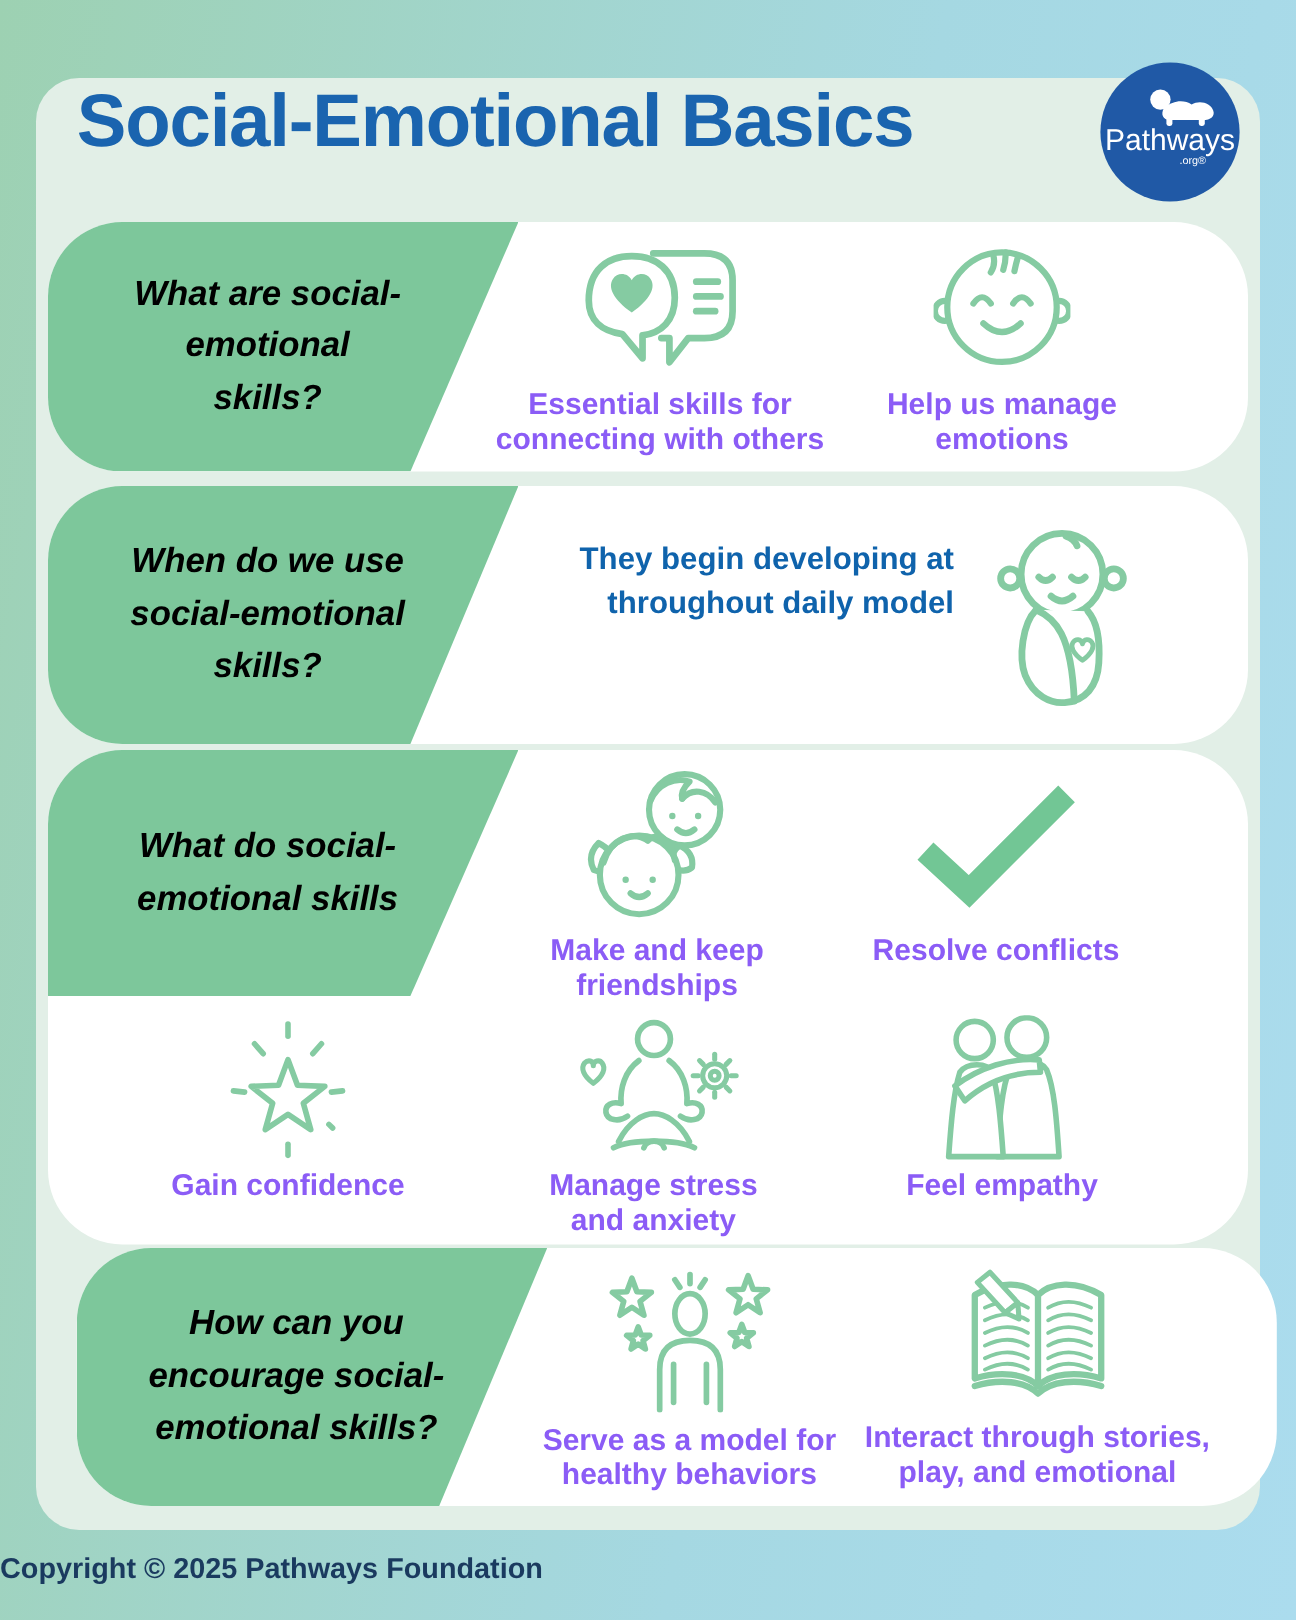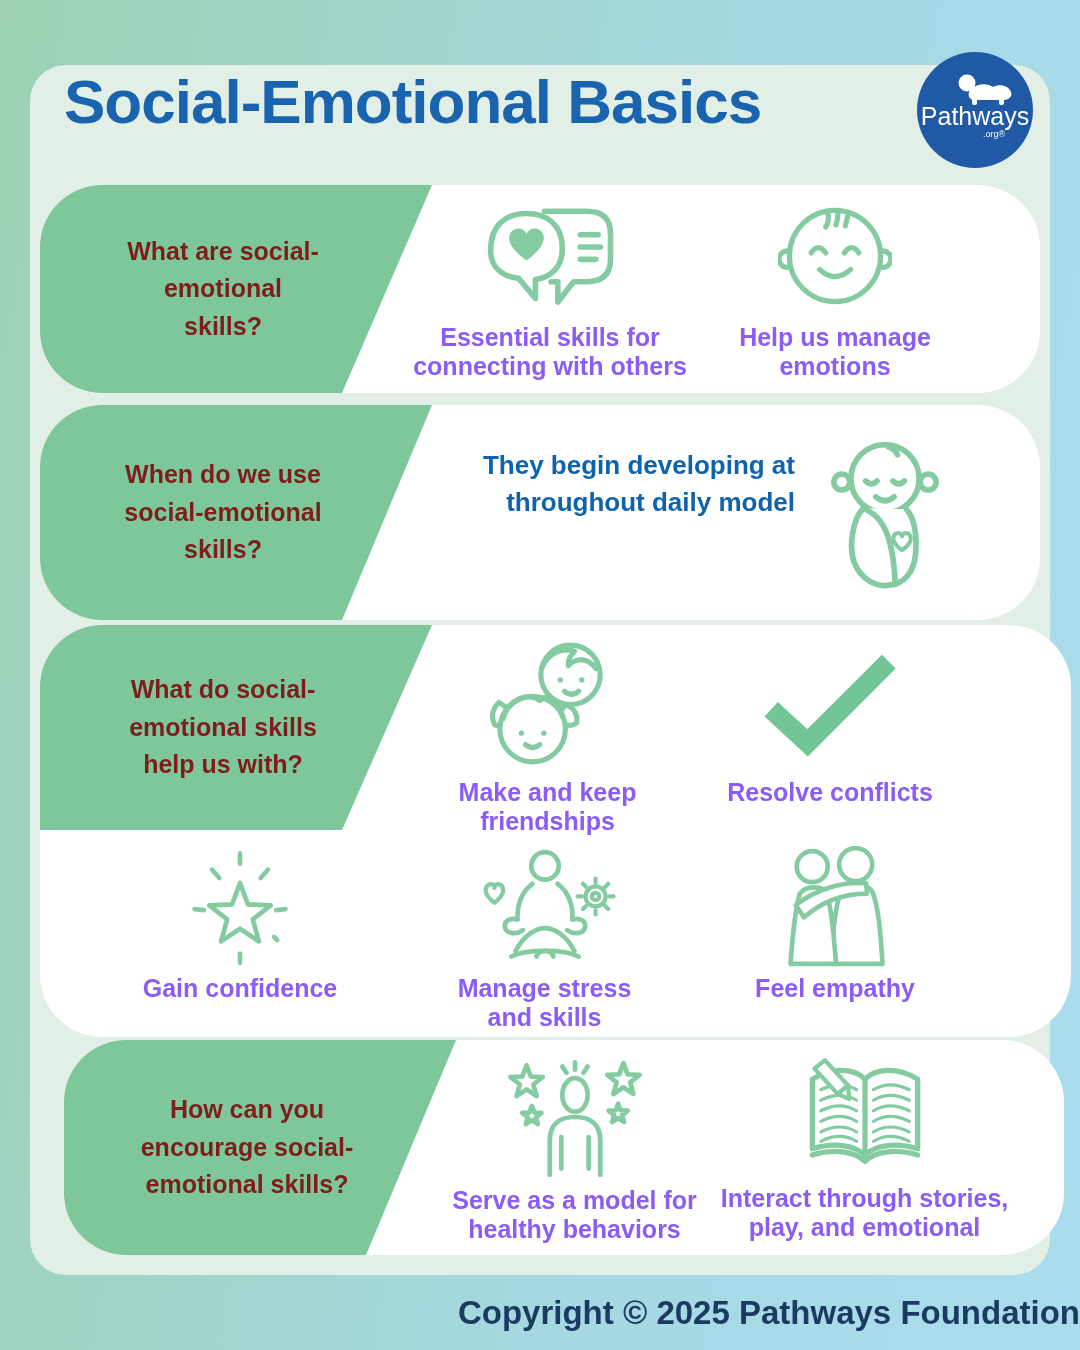--- a/index.html
+++ b/index.html
@@ -21,8 +21,8 @@
     clip-path:polygon(0 0,392px 0,302px 100%,0 100%);}
   .qlabel.full{height:100%;border-radius:62px 0 0 62px;}
   .qlabel.partial{height:205px;border-radius:62px 0 0 0;}
-  .qtext{width:360px;padding-right:26px;text-align:center;color:#7f1d1d;
-    font-size:25px;font-weight:700;line-height:1.5;}
+  .qtext{width:360px;padding-right:26px;text-align:center;color:#000000;
+    font-size:29px;font-weight:700;line-height:1.5;font-style:italic;}
   .line{white-space:nowrap;}
   .item{position:absolute;text-align:center;}
   .iconbox{display:flex;align-items:center;justify-content:center;margin-bottom:8px;}

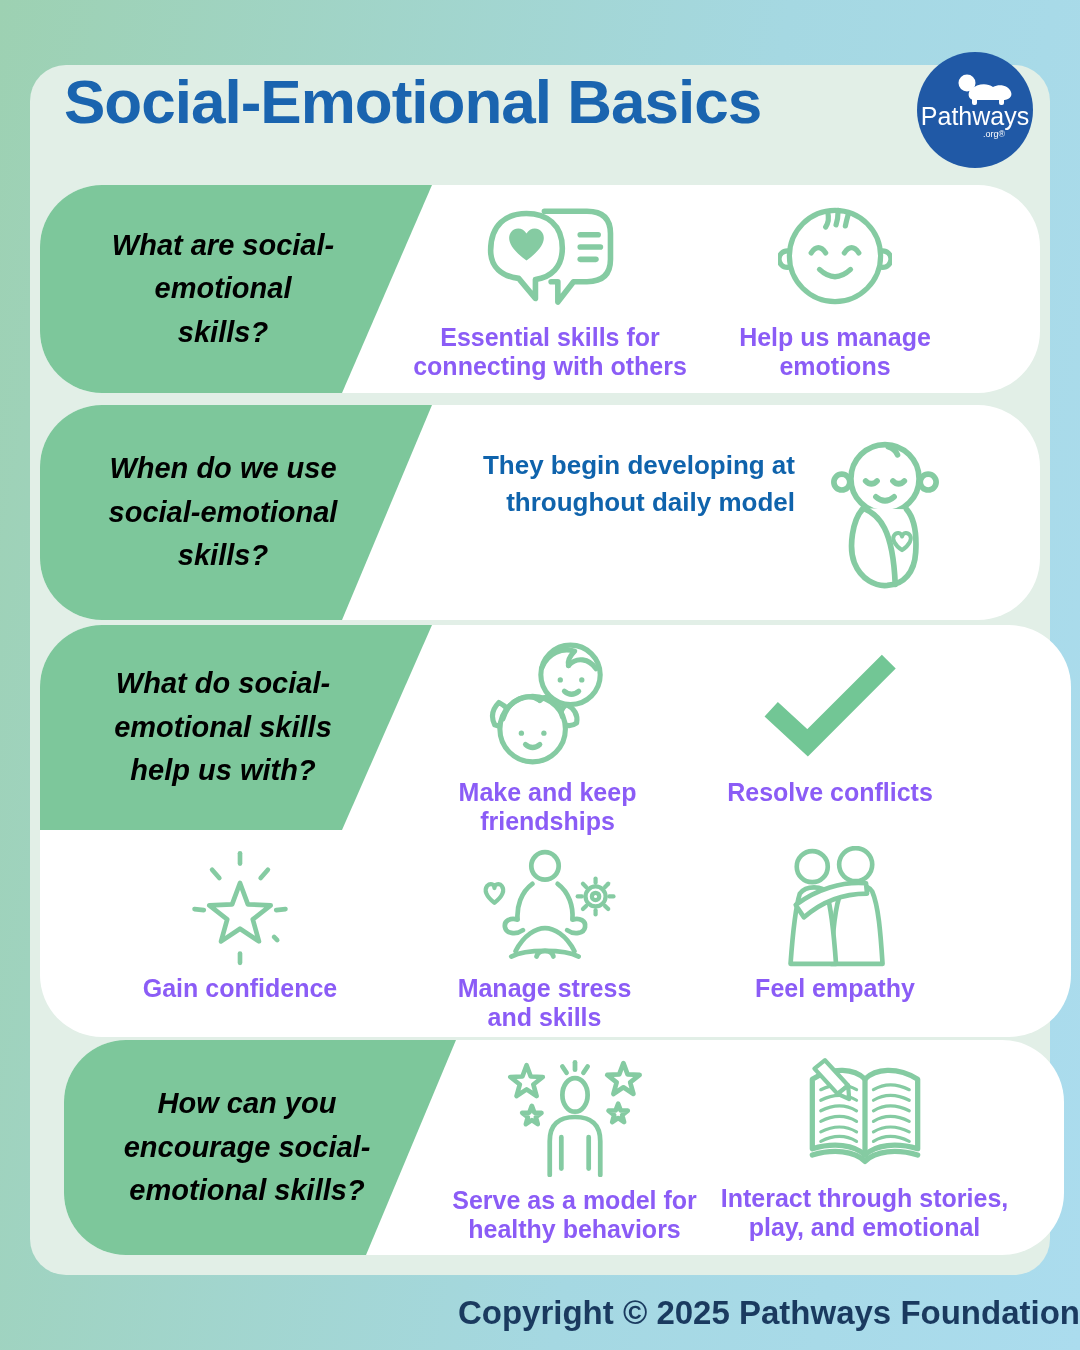--- a/index.html
+++ b/index.html
@@ -14,7 +14,7 @@
   .card{position:absolute;left:40px;width:1000px;background:#ffffff;border-radius:62px;}
   .card1{top:185px;height:208px;}
   .card2{top:405px;height:215px;}
-  .card3{top:625px;height:412px;padding-left:31px;}
+  .card3{top:625px;height:412px;}
   .card4{top:1040px;height:215px;margin-left:24px;}
   .qlabel{position:absolute;left:0;top:0;width:392px;background:#7dc79b;
     display:flex;align-items:center;justify-content:center;

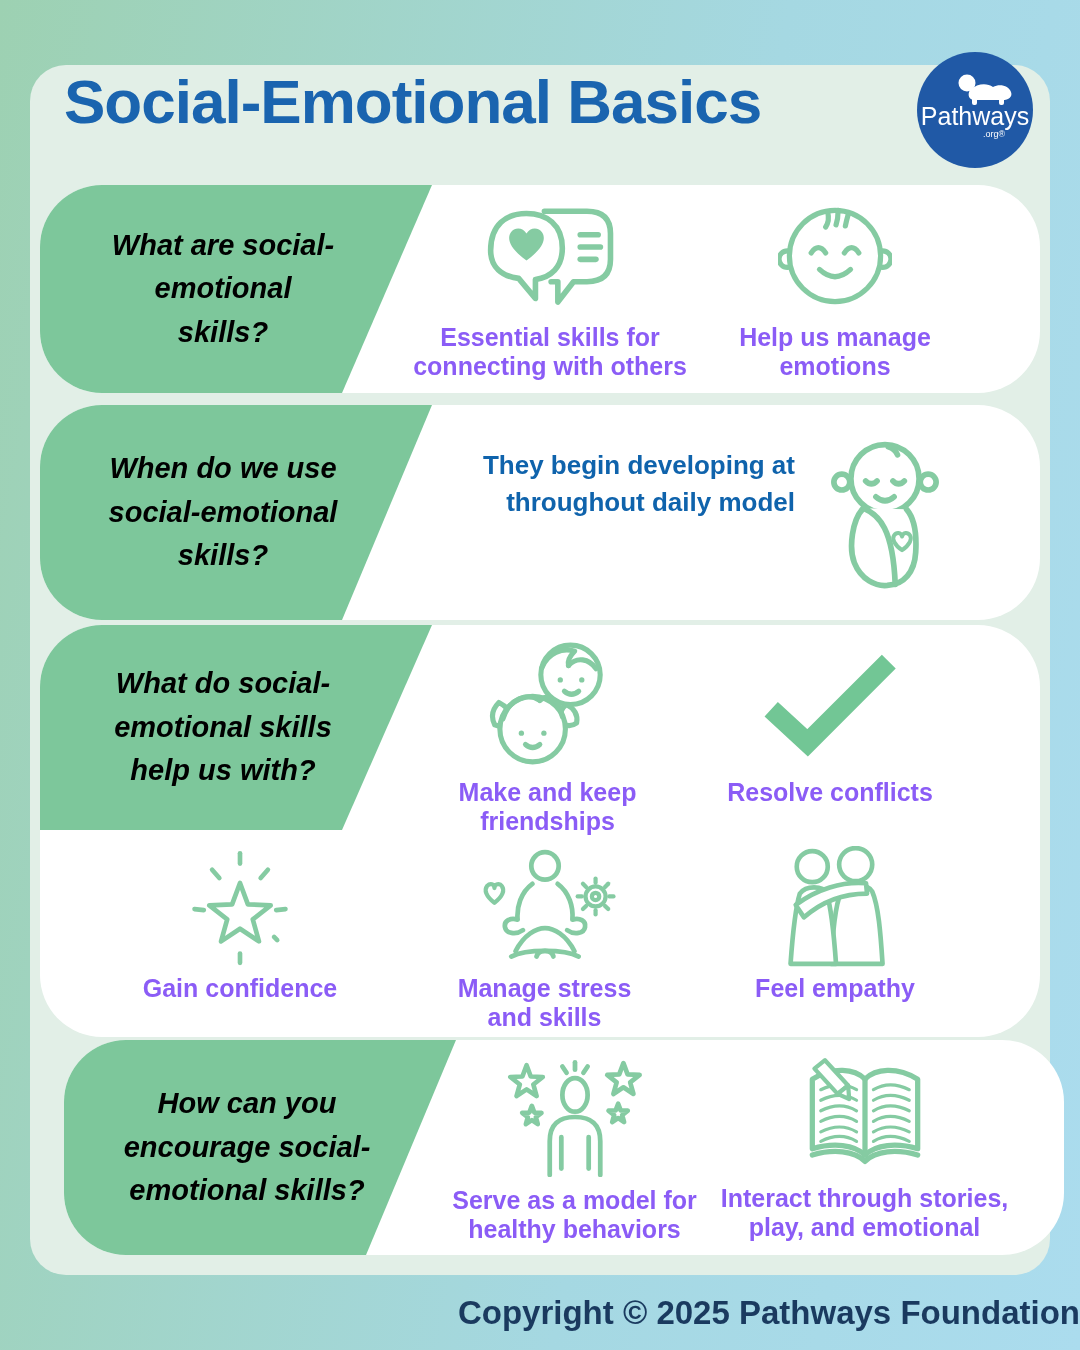--- a/index.html
+++ b/index.html
@@ -138,7 +138,6 @@
       <div class="qtext">
         <div class="line">What do social-</div>
         <div class="line">emotional skills</div>
-        <div class="line">help us with?</div>
       </div>
     </div>
 

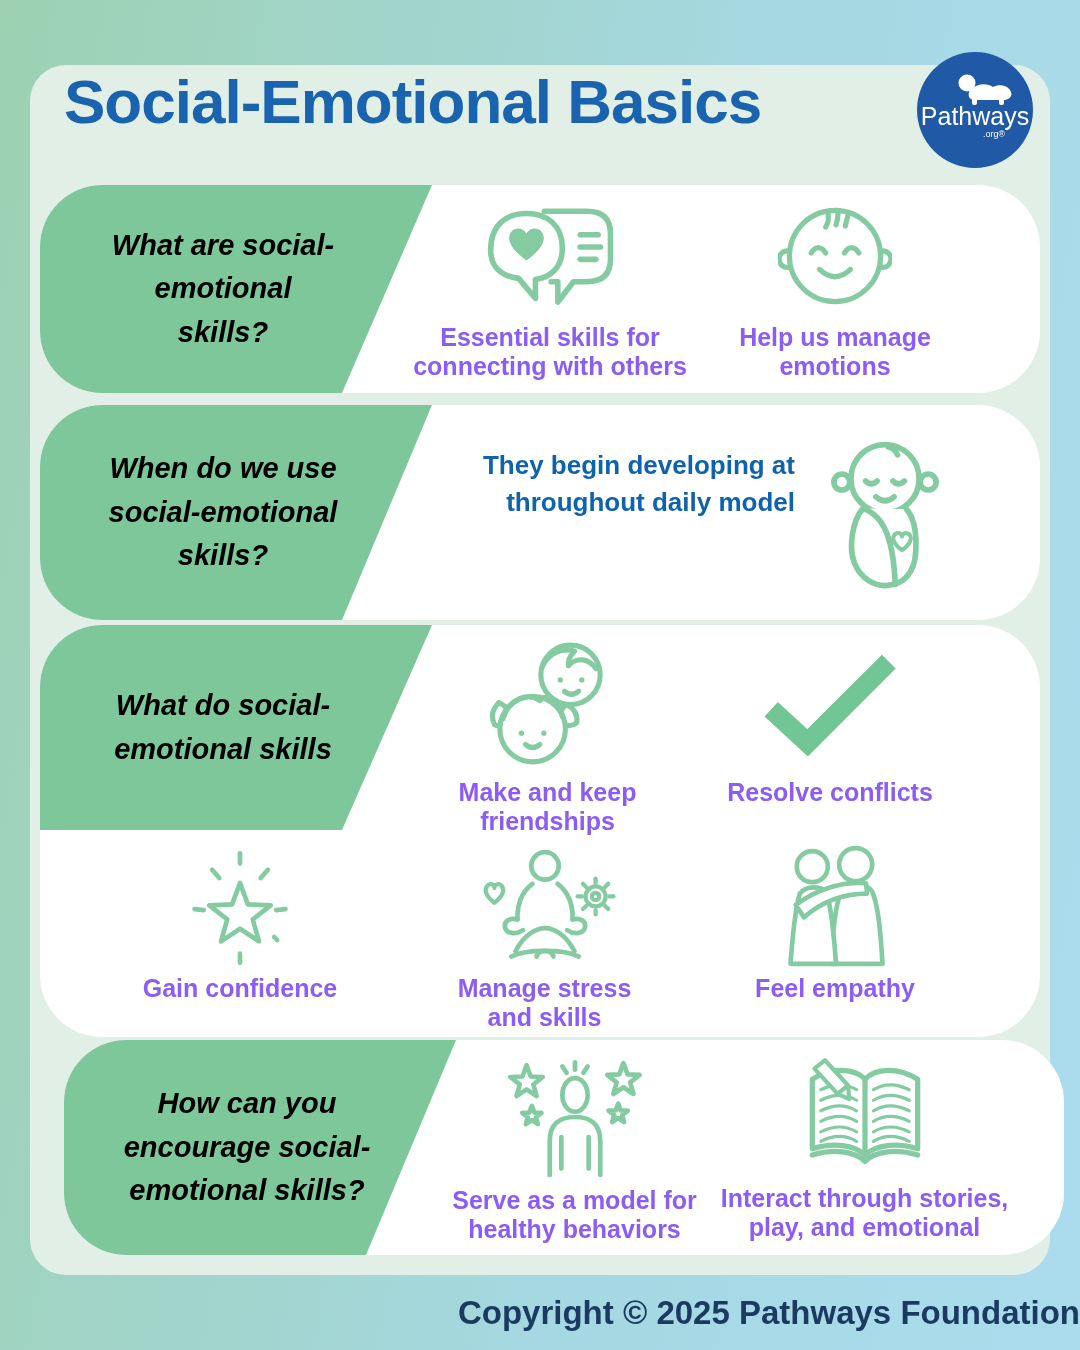--- a/index.html
+++ b/index.html
@@ -224,7 +224,7 @@
       </div>
       <div class="ilabel">
         <div class="line">Manage stress</div>
-        <div class="line">and skills</div>
+        <div class="line">and anxiety</div>
       </div>
     </div>
 

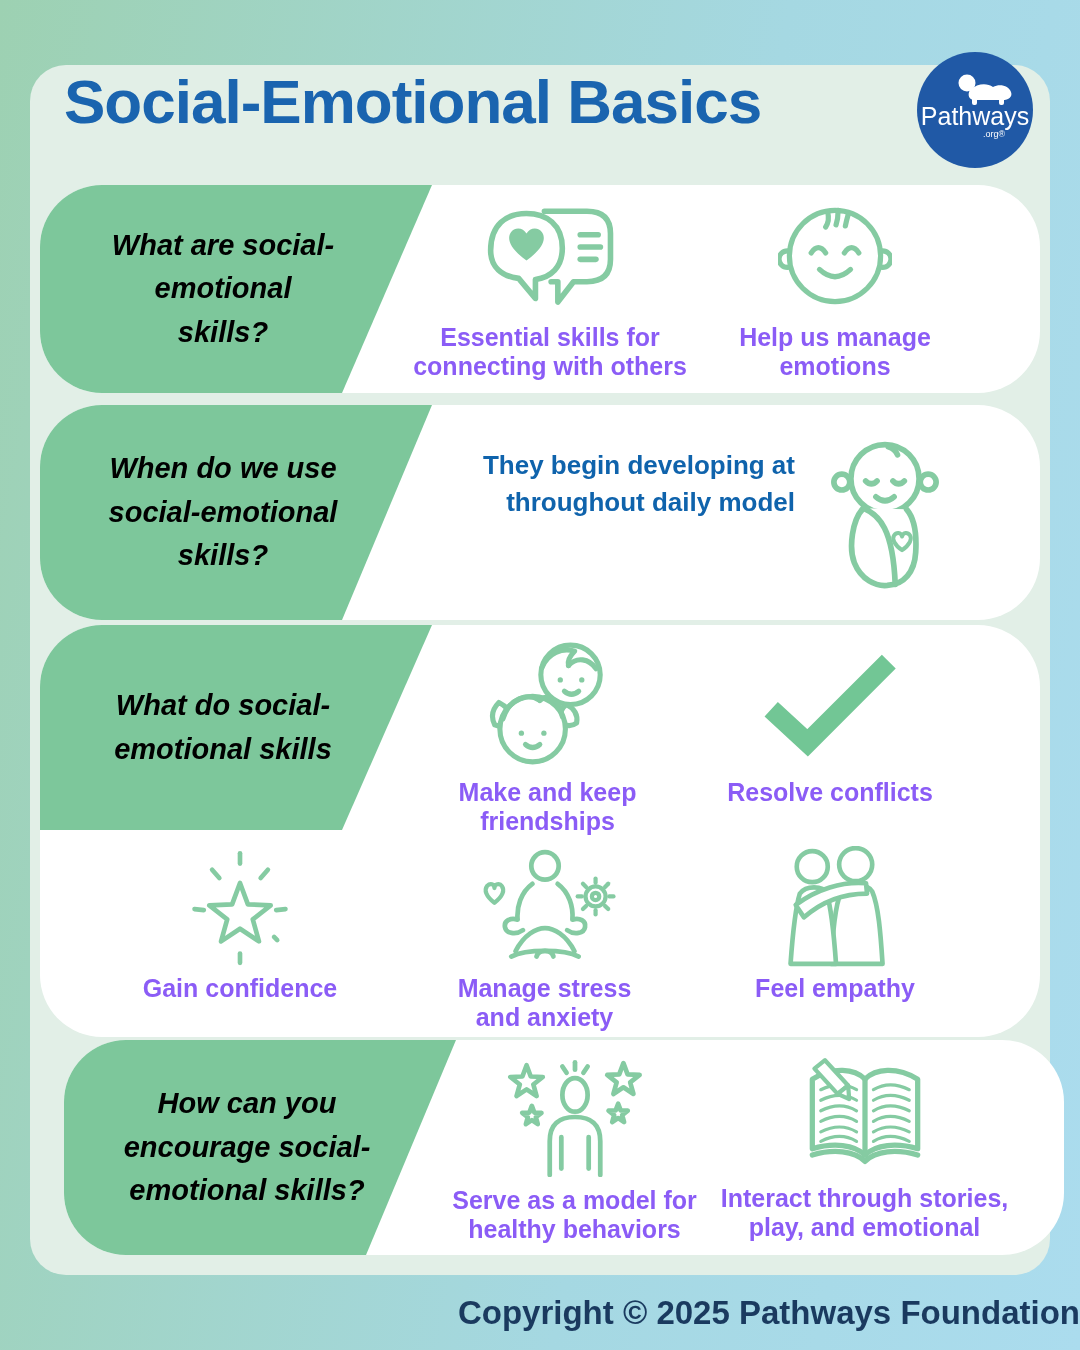--- a/index.html
+++ b/index.html
@@ -30,8 +30,8 @@
   .stmt{position:absolute;left:385px;top:42px;width:370px;text-align:right;
     color:#0f63ac;font-size:26px;font-weight:700;line-height:1.42;}
   .sideicon{position:absolute;}
-  .footer{position:absolute;left:0;top:1294px;width:1080px;text-align:right;
-    color:#1a3a5f;font-size:33px;font-weight:700;}
+  .footer{position:absolute;left:0;top:1294px;width:1080px;text-align:left;
+    color:#1a3a5f;font-size:24px;font-weight:700;}
   svg{display:block;}
 </style>
 </head>

